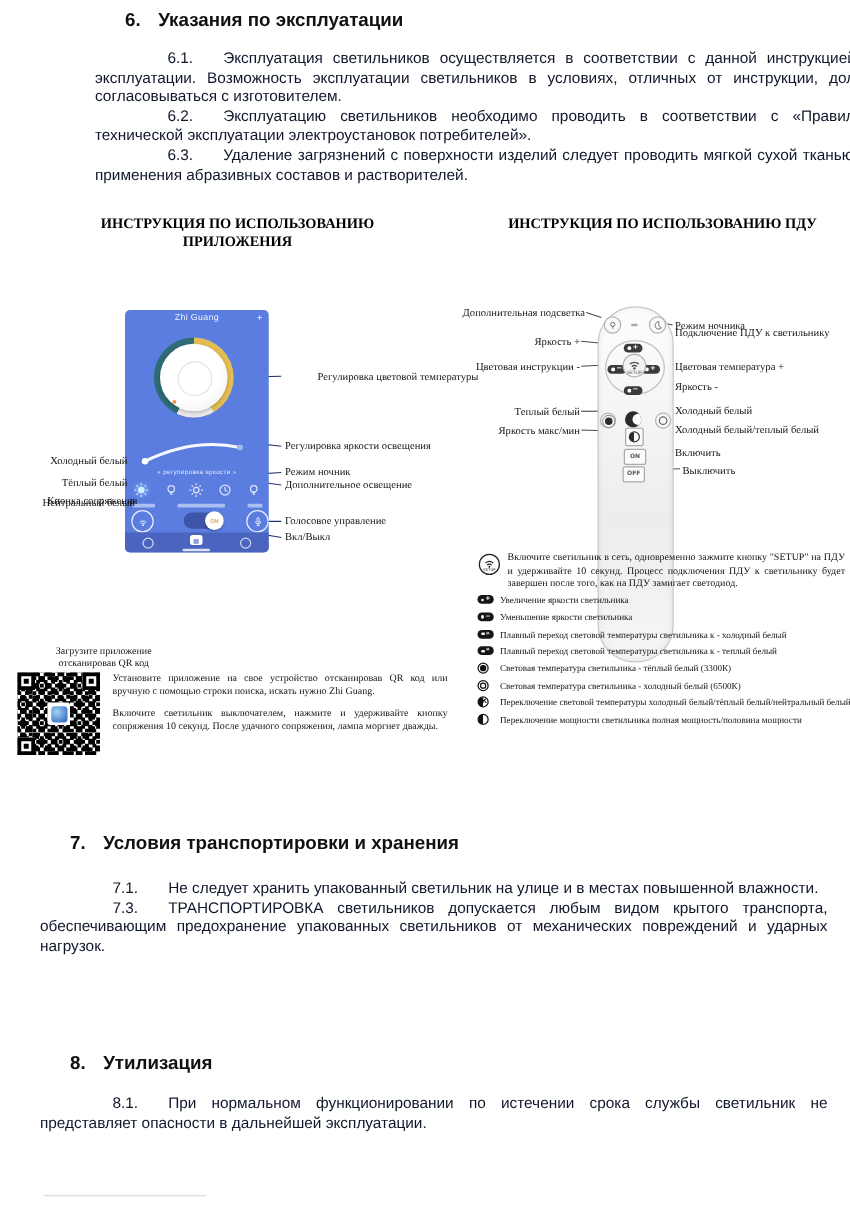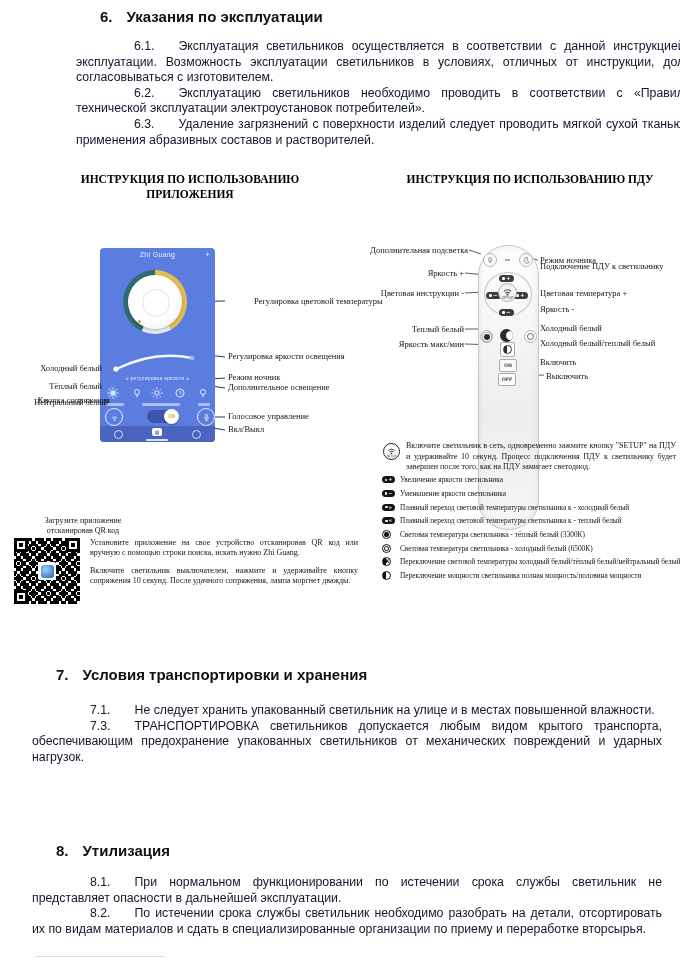--- a/index.html
+++ b/index.html
@@ -417,7 +417,6 @@
   <div class="sec" style="top:842px;">
     <h2 style="margin-bottom:16px;"><span>8.</span><span class="gap"></span><span>Утилизация</span></h2>
     <p class="docp"><span>8.1.</span><span class="gap"></span><span>При нормальном функционировании по истечении срока службы светильник не представляет опасности в дальнейшей эксплуатации.</span></p>
-    <p class="docp"><span>8.2.</span><span class="gap"></span><span>По истечении срока службы светильник необходимо разобрать на детали, отсортировать их по видам материалов и сдать в специализированные организации по приему и переработке вторсырья.</span></p>
   </div>
 
   <div class="faint-rule"></div>

